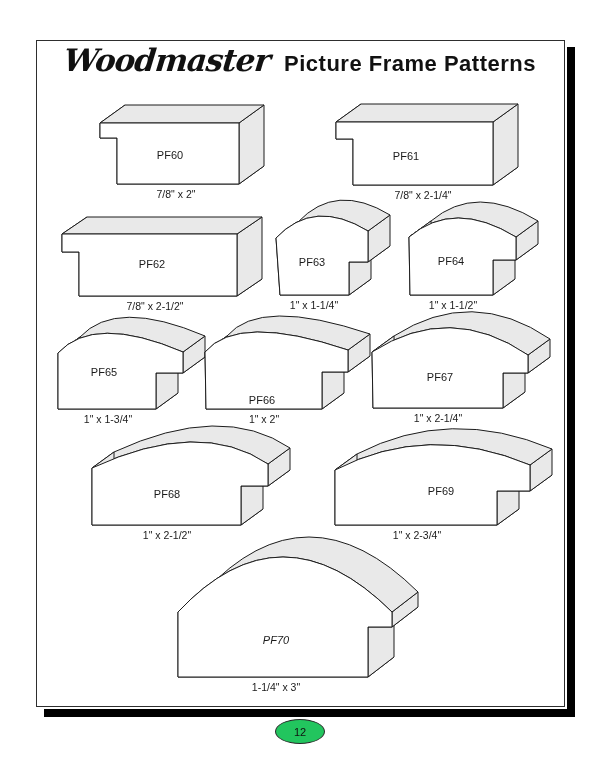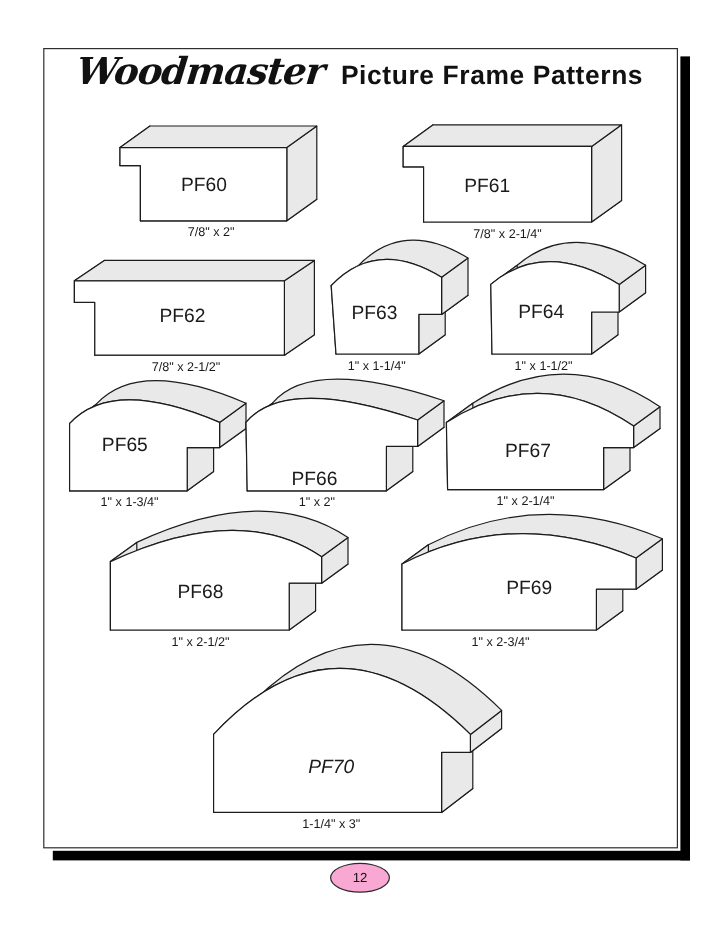--- a/index.html
+++ b/index.html
@@ -18,7 +18,7 @@
   .frames-layer{position:absolute;left:0;top:0;width:600px;height:776px;}
   .frame{position:absolute;}
   .frame svg{position:absolute;left:0;top:0;overflow:visible;}
-  .frame-label{position:absolute;font-size:16px;transform:translate(-50%,-50%);
+  .frame-label{position:absolute;font-size:11px;transform:translate(-50%,-50%);
                white-space:nowrap;color:#1a1a1a;}
   .frame-size{position:absolute;font-size:10.5px;transform:translateX(-50%);
               white-space:nowrap;color:#1a1a1a;}

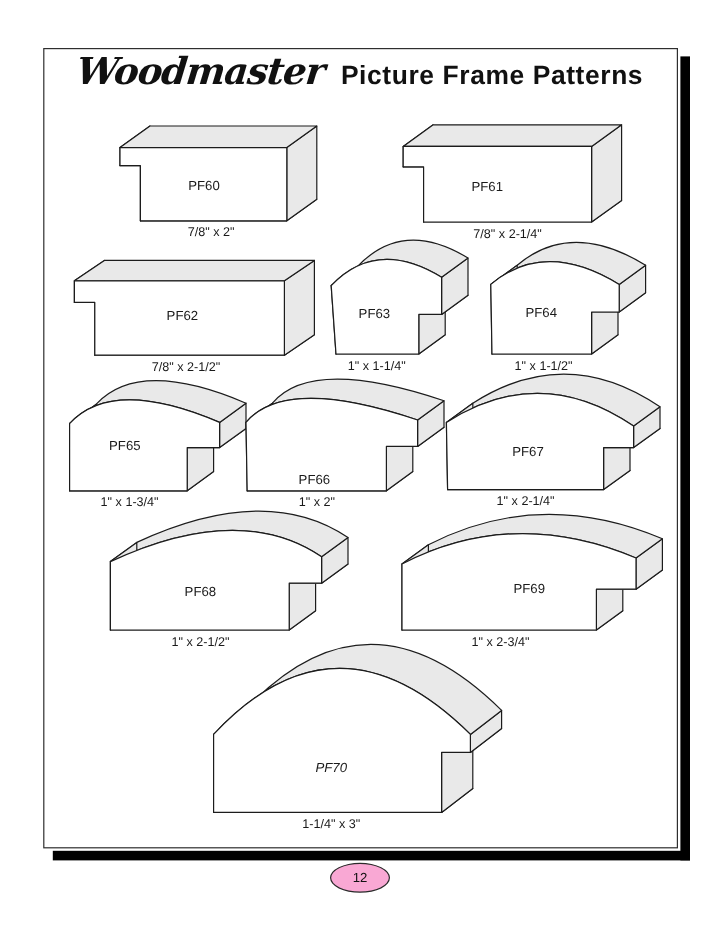--- a/index.html
+++ b/index.html
@@ -23,7 +23,7 @@
   .frame-size{position:absolute;font-size:10.5px;transform:translateX(-50%);
               white-space:nowrap;color:#1a1a1a;}
   .page-num{position:absolute;left:275px;top:719px;width:48px;height:23px;
-            border:1.5px solid #2a2a2a;border-radius:50%;background:#f9a8d4;
+            border:1.5px solid #2a2a2a;border-radius:50%;background:#22c55e;
             display:flex;align-items:center;justify-content:center;font-size:11px;}
 </style>
 </head>

